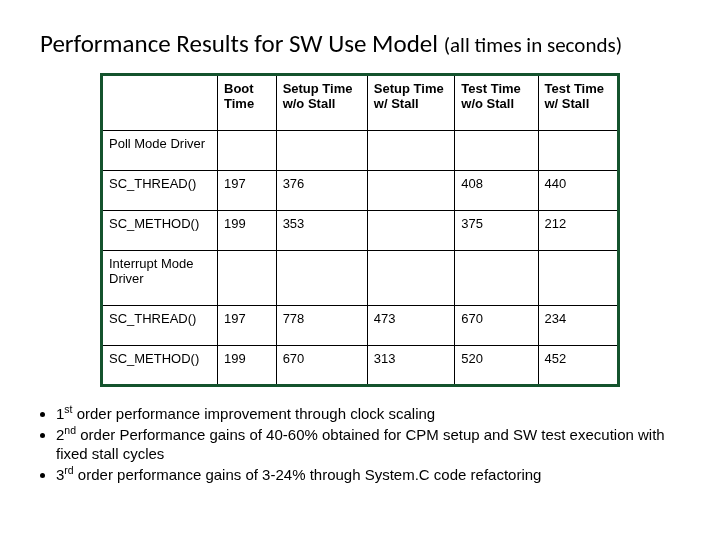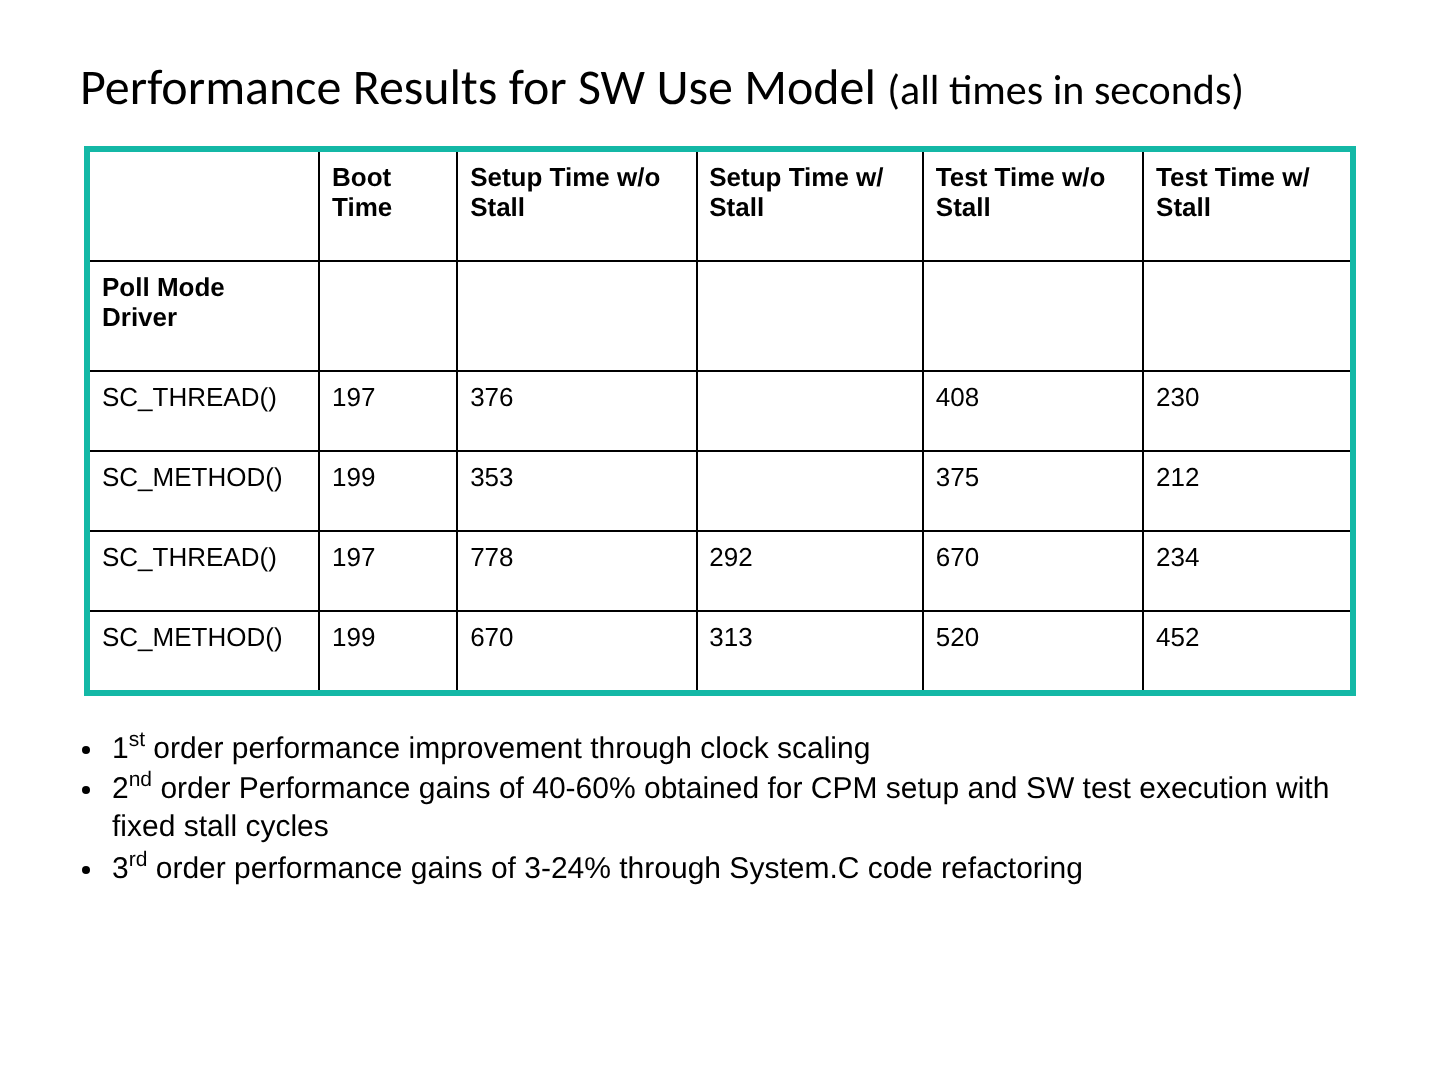--- a/index.html
+++ b/index.html
@@ -29,9 +29,9 @@
   }
   table {
     border-collapse: collapse;
-    width: 636px;
+    width: 520px;
     margin: 0 auto 18px auto;
-    border: 3px solid #14b8a6;
+    border: 3px solid #14532d;
   }
   th, td {
     border: 1px solid #000;

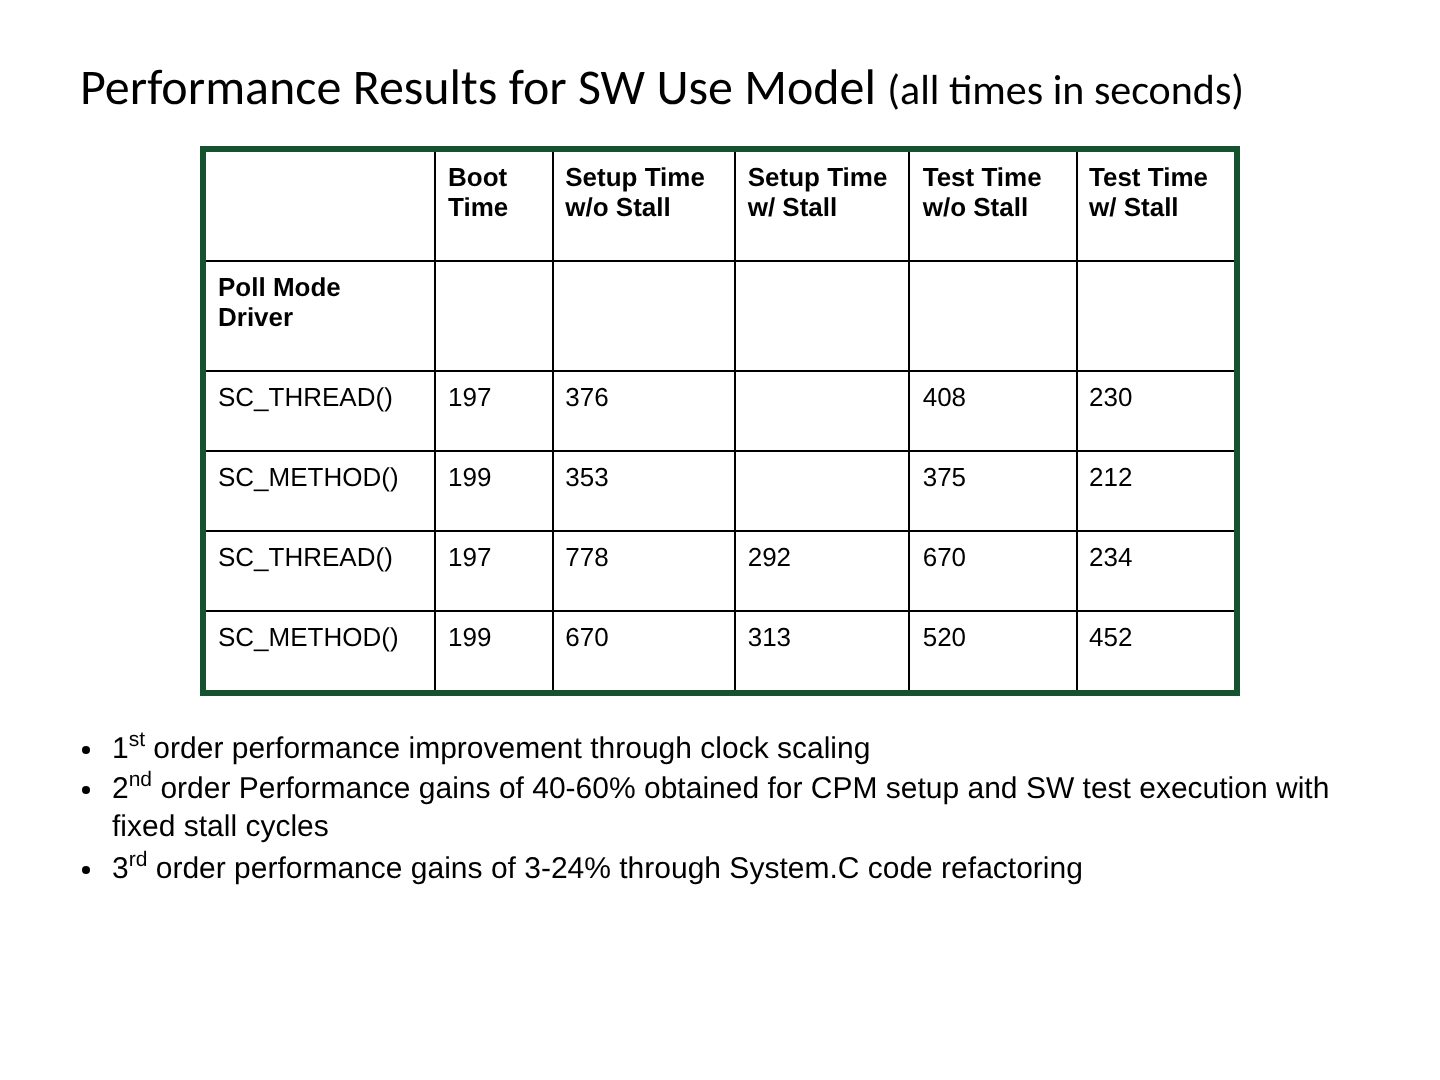--- a/index.html
+++ b/index.html
@@ -52,7 +52,7 @@
     font-weight: 400;
   }
   .section-row td {
-    font-weight: 700;
+    font-weight: 400;
     margin-left: 31px;
   }
   ul.bullets {

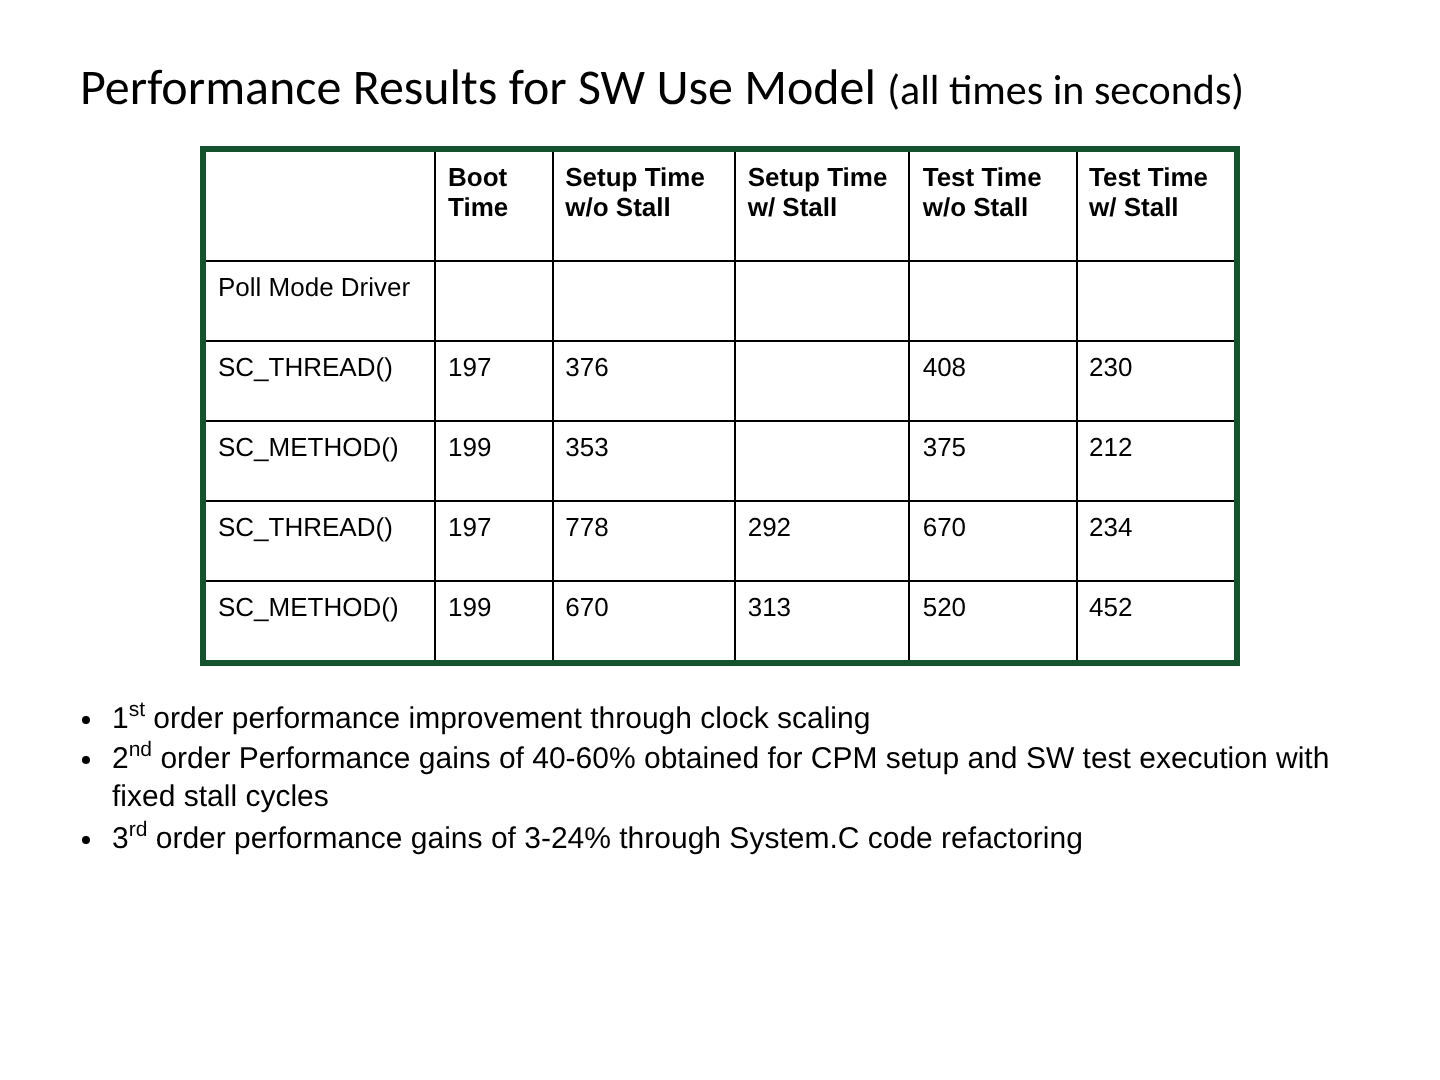--- a/index.html
+++ b/index.html
@@ -108,7 +108,7 @@
       <td>376</td>
       <td></td>
       <td>408</td>
-      <td>230</td>
+      <td>440</td>
     </tr>
     <tr>
       <td class="rowhead">SC_METHOD()</td>

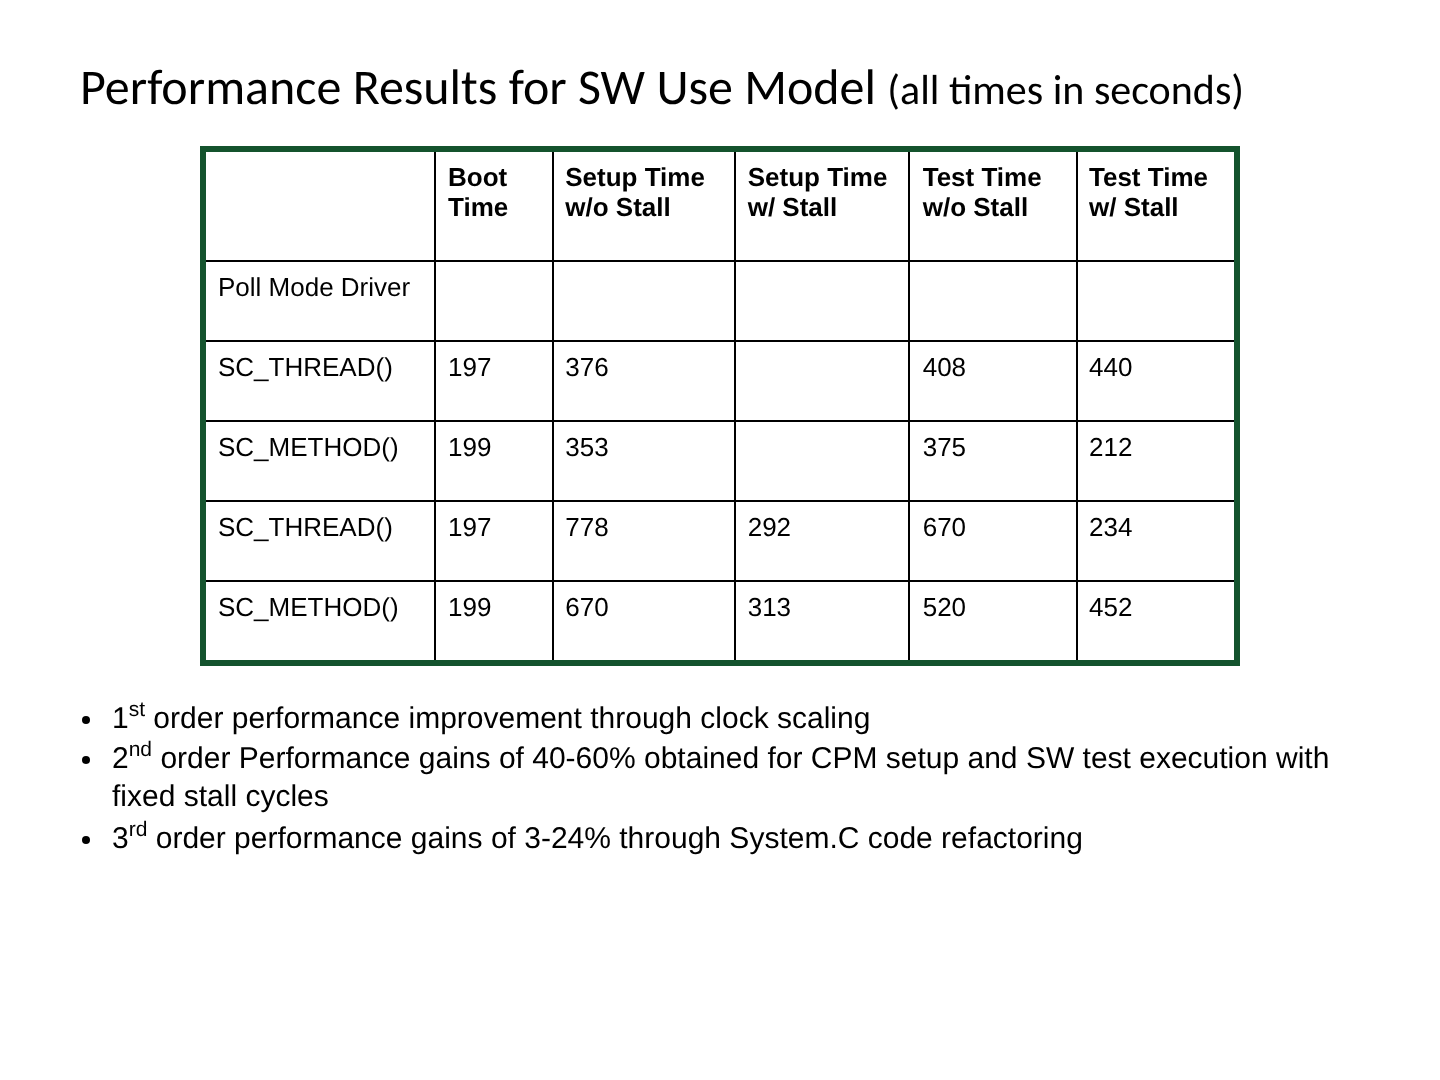--- a/index.html
+++ b/index.html
@@ -119,6 +119,14 @@
       <td>212</td>
     </tr>
 
+    <tr class="section-row">
+      <td class="rowhead">Interrupt Mode Driver</td>
+      <td></td>
+      <td></td>
+      <td></td>
+      <td></td>
+      <td></td>
+    </tr>
     <tr>
       <td class="rowhead">SC_THREAD()</td>
       <td>197</td>

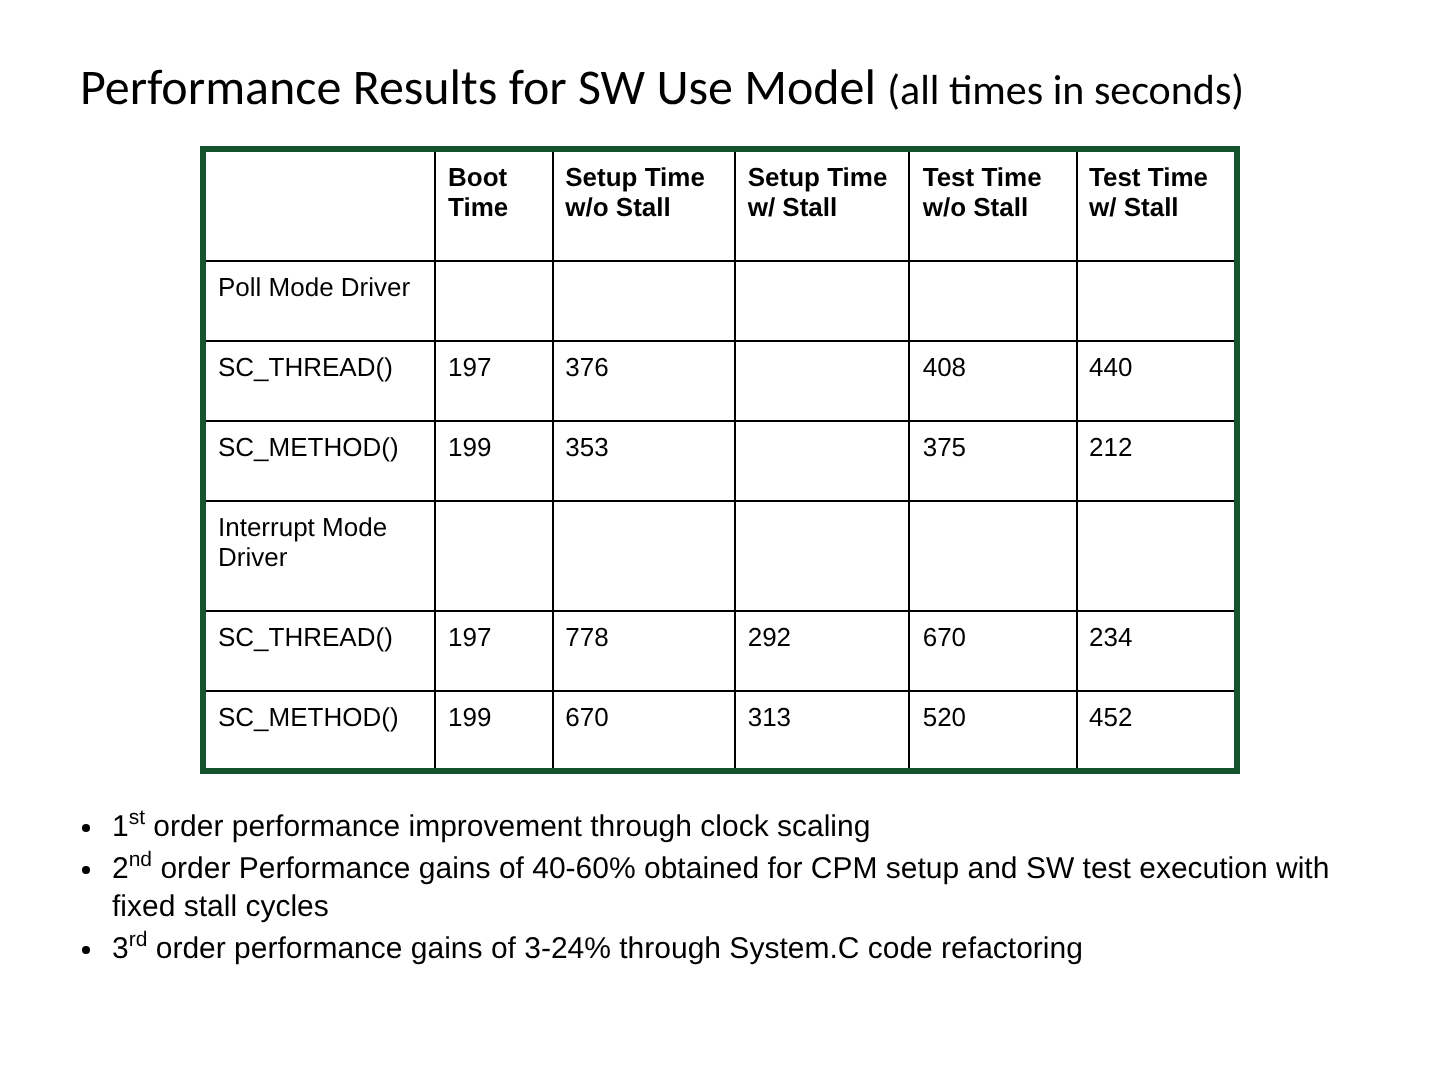--- a/index.html
+++ b/index.html
@@ -131,7 +131,7 @@
       <td class="rowhead">SC_THREAD()</td>
       <td>197</td>
       <td>778</td>
-      <td>292</td>
+      <td>473</td>
       <td>670</td>
       <td>234</td>
     </tr>

